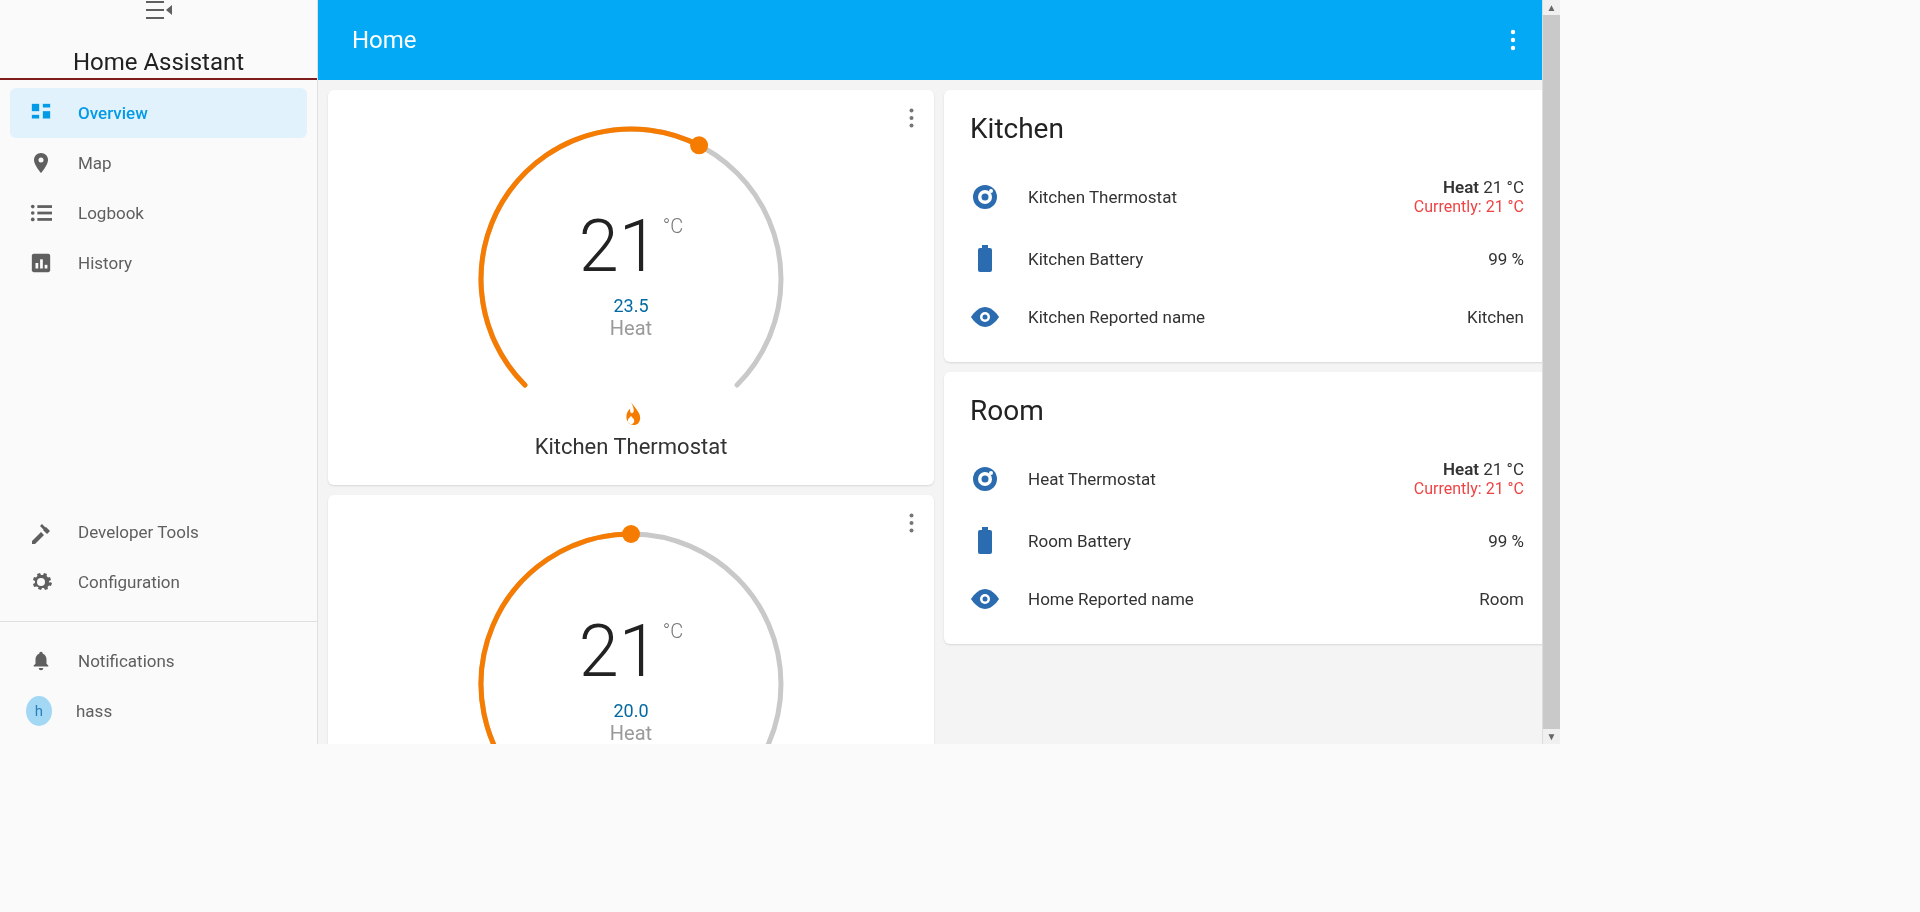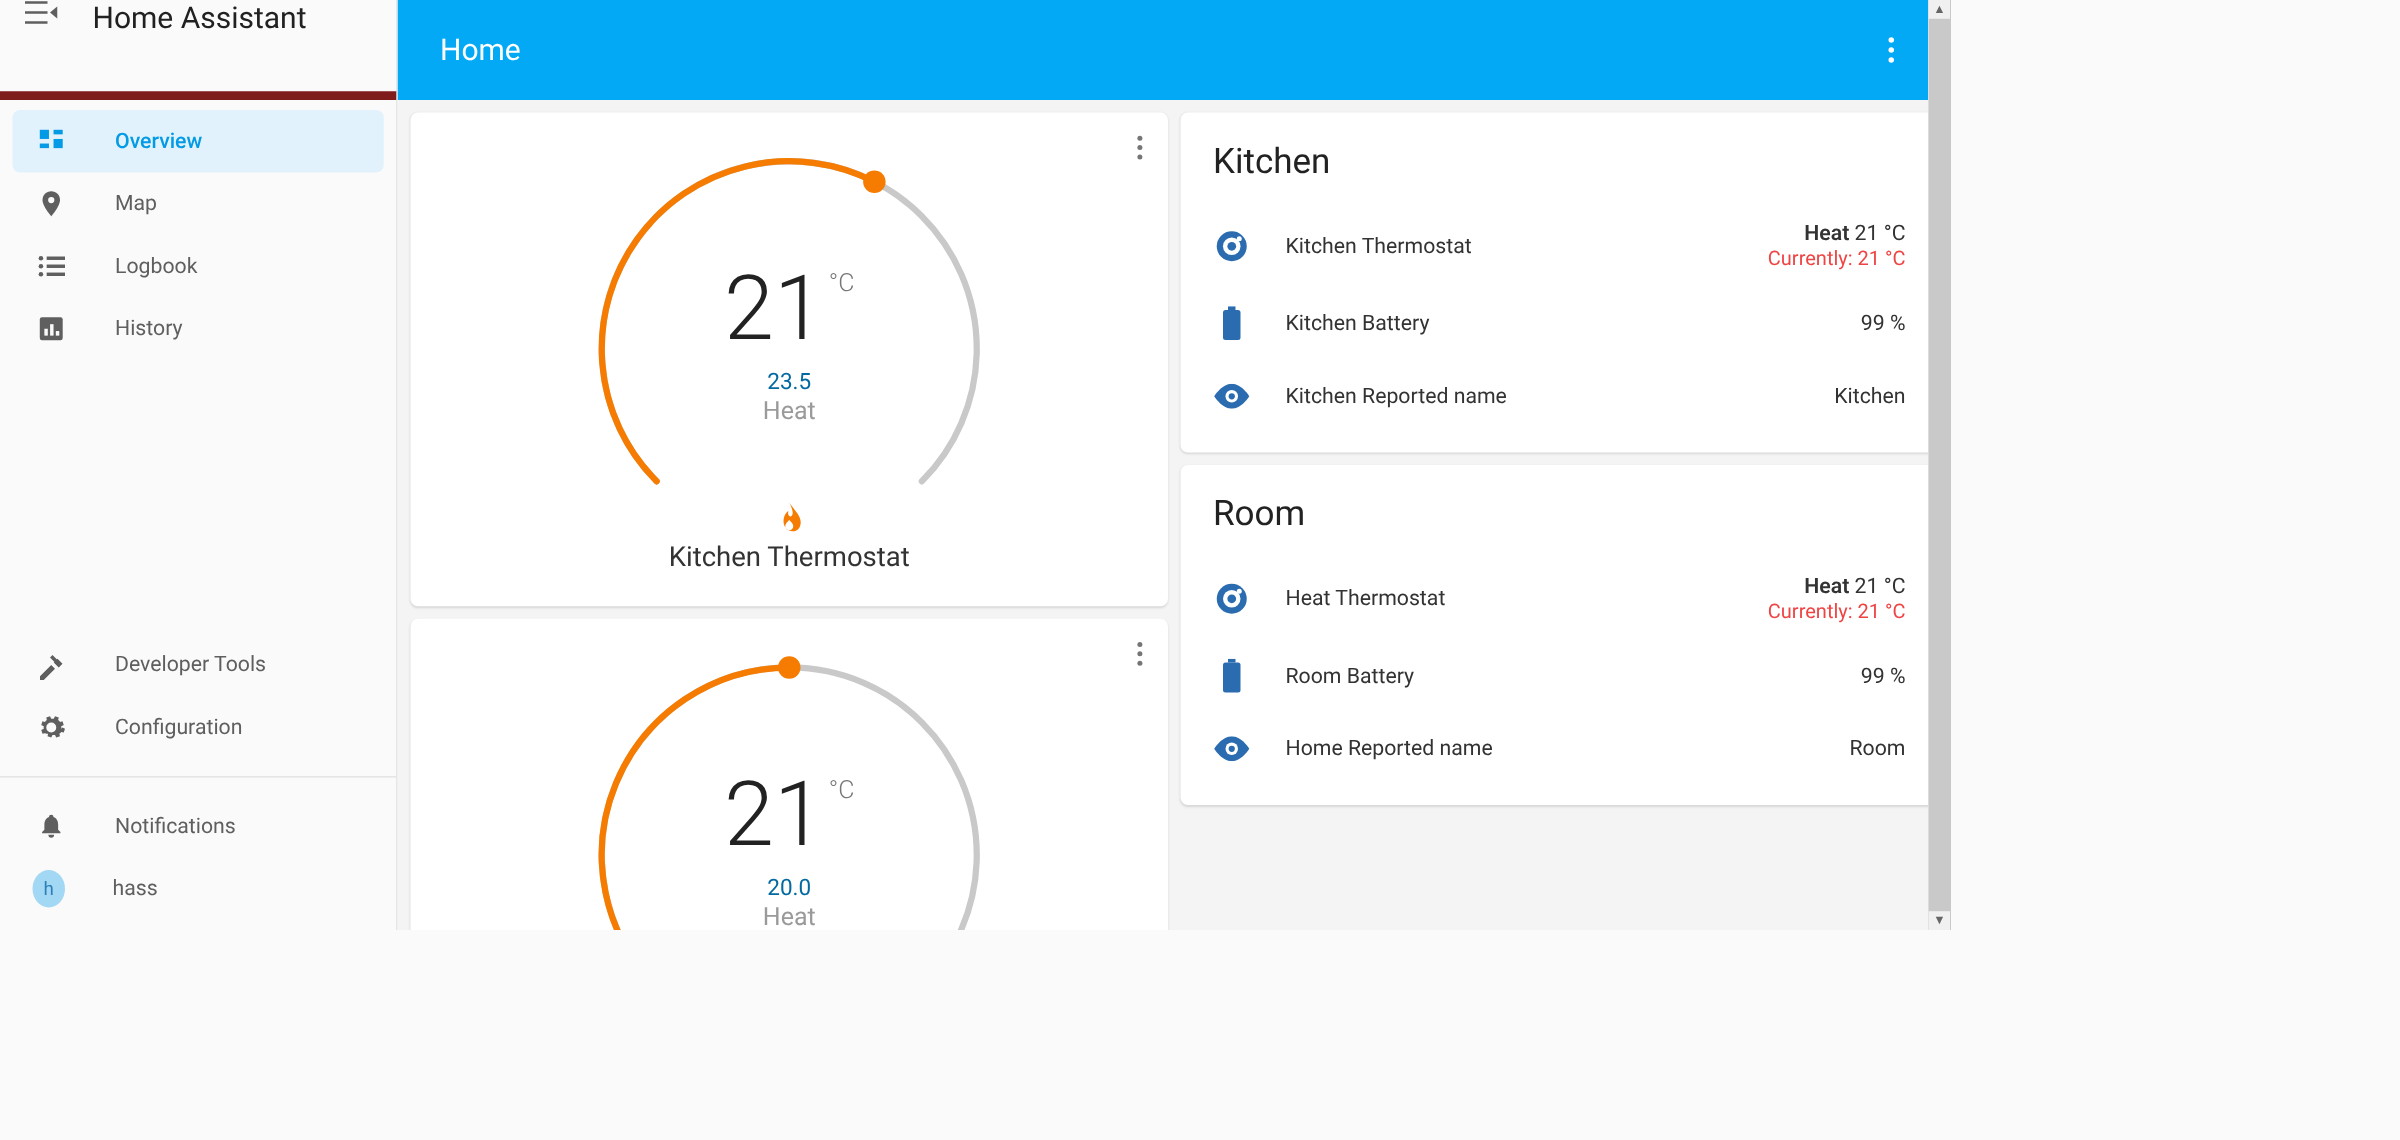--- a/index.html
+++ b/index.html
@@ -7,7 +7,7 @@
   .app { display: flex; width: 1560px; height: 744px; position: relative; background:#fafafa;}
   
   .sidebar { width: 318px; background: #fafafa; border-right: 1px solid #e0e0e0; display:flex; flex-direction:column;}
-  .sb-header { display:flex; align-items:flex-start; height:80px; padding:0 20px; gap:28px; border-bottom:7px solid #7f1d1d;}
+  .sb-header { display:flex; align-items:center; height:80px; padding:0 20px; gap:28px; border-bottom:2px solid #7f1d1d;flex-direction:column;}
   .sb-title { font-size:24px; font-weight:400; color:#212121;}
   .nav { padding:8px 10px; flex:0 0 auto;}
   .nav-item { display:flex; align-items:center; gap:38px; height:50px; padding:0 18px; border-radius:6px; font-size:17px; color:#5f5f5f; cursor:pointer;}

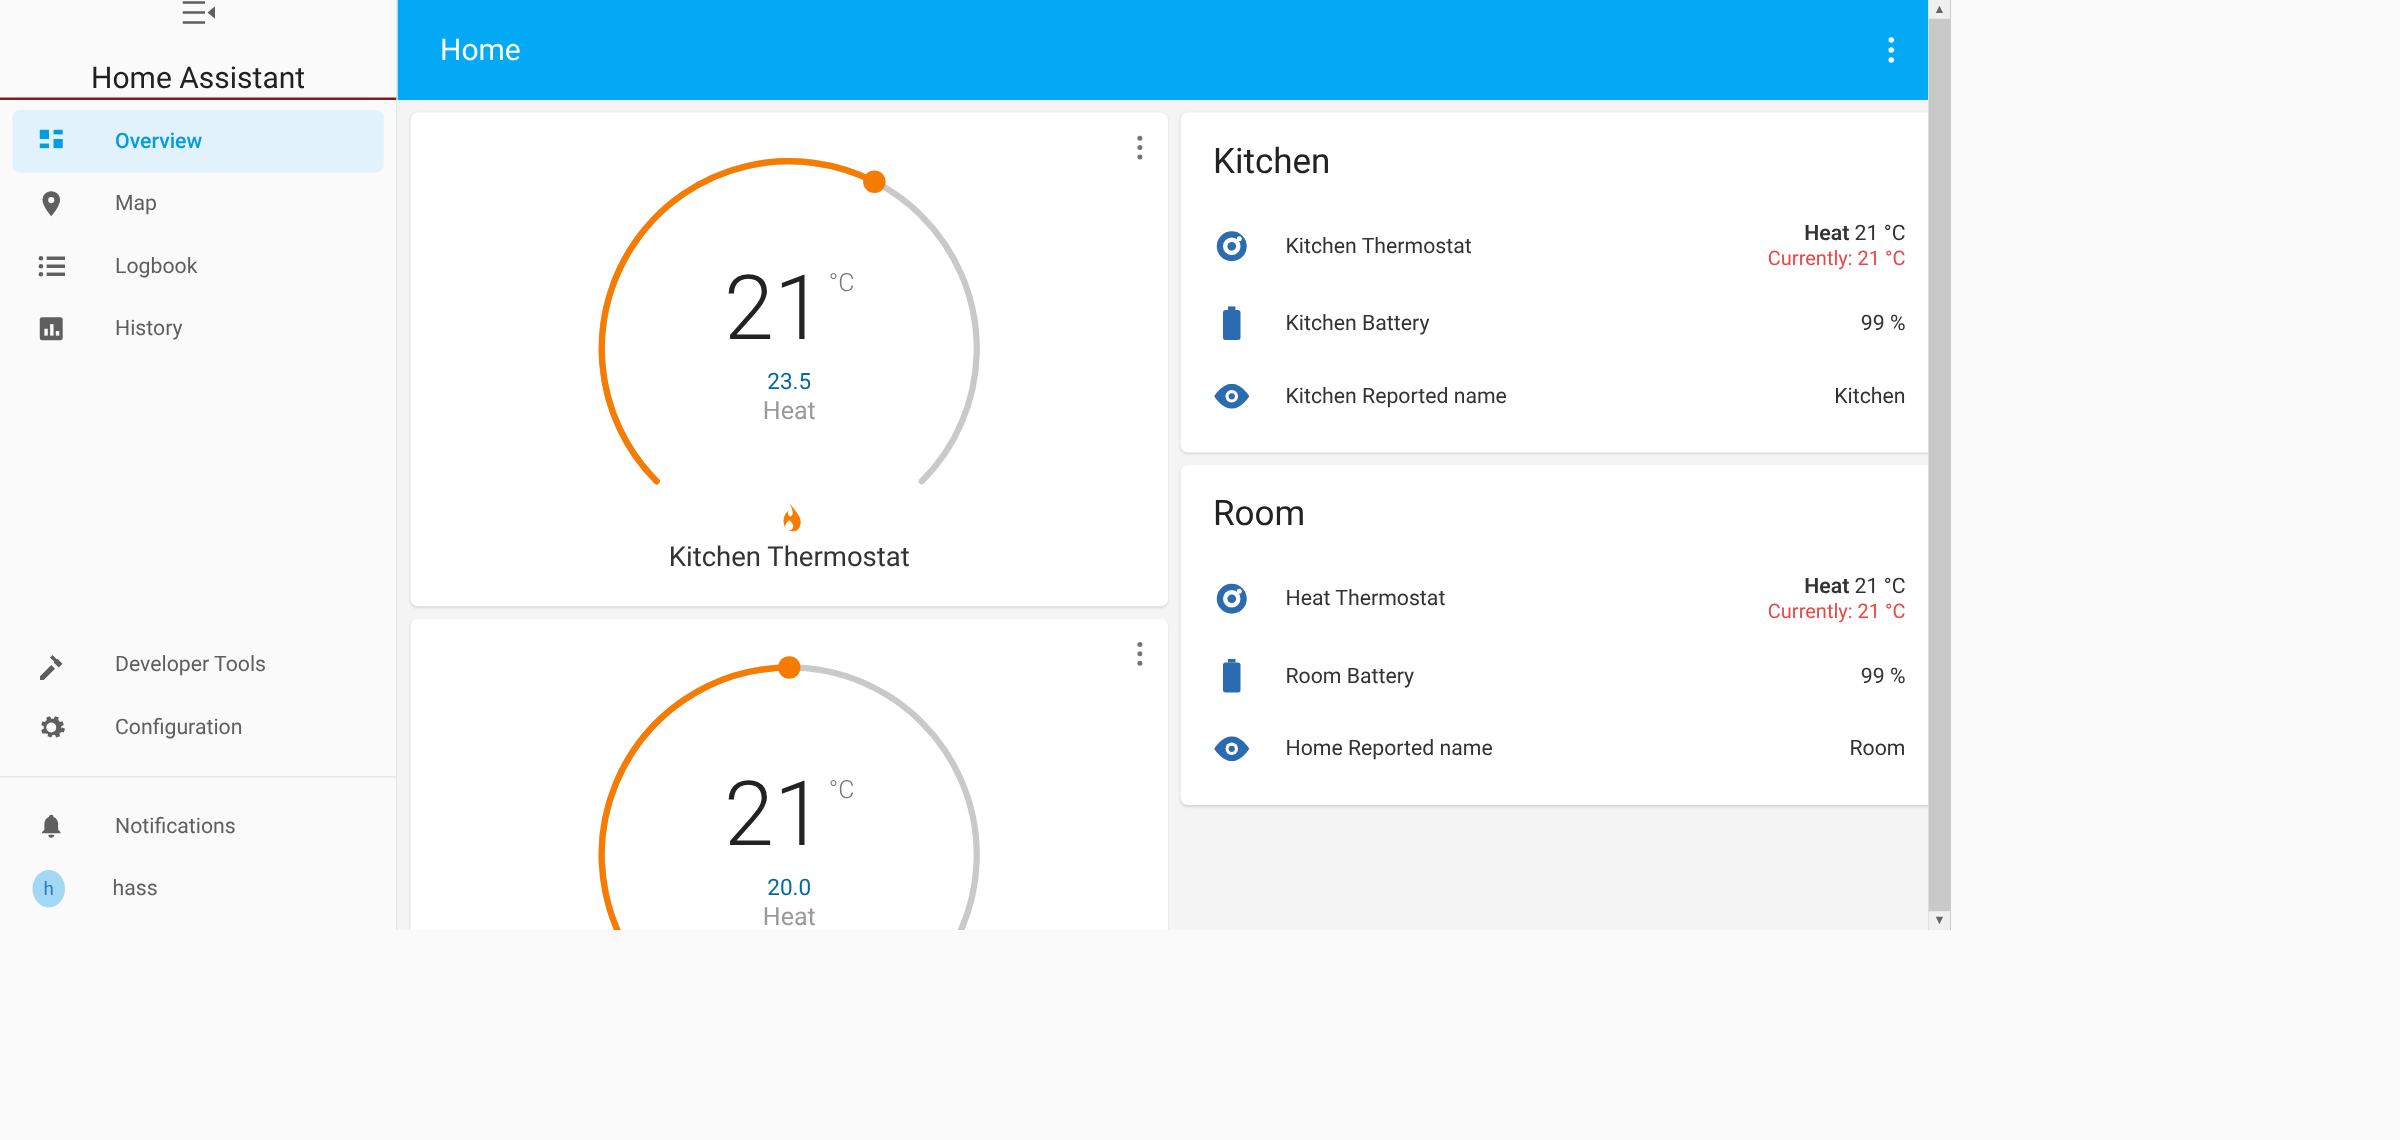--- a/index.html
+++ b/index.html
@@ -10,7 +10,7 @@
   .sb-header { display:flex; align-items:center; height:80px; padding:0 20px; gap:28px; border-bottom:2px solid #7f1d1d;flex-direction:column;}
   .sb-title { font-size:24px; font-weight:400; color:#212121;}
   .nav { padding:8px 10px; flex:0 0 auto;}
-  .nav-item { display:flex; align-items:center; gap:38px; height:50px; padding:0 18px; border-radius:6px; font-size:17px; color:#5f5f5f; cursor:pointer;}
+  .nav-item { display:flex; align-items:center; gap:24px; height:50px; padding:0 18px; border-radius:6px; font-size:17px; color:#5f5f5f; cursor:pointer;}
   .nav-item .icon { width:26px; height:26px; display:flex; align-items:center; justify-content:center; color:#5f5f5f;}
   .nav-item.active { background:#e1f2fd; color:#039be5;}
   .nav-item.active .icon { color:#039be5;}

